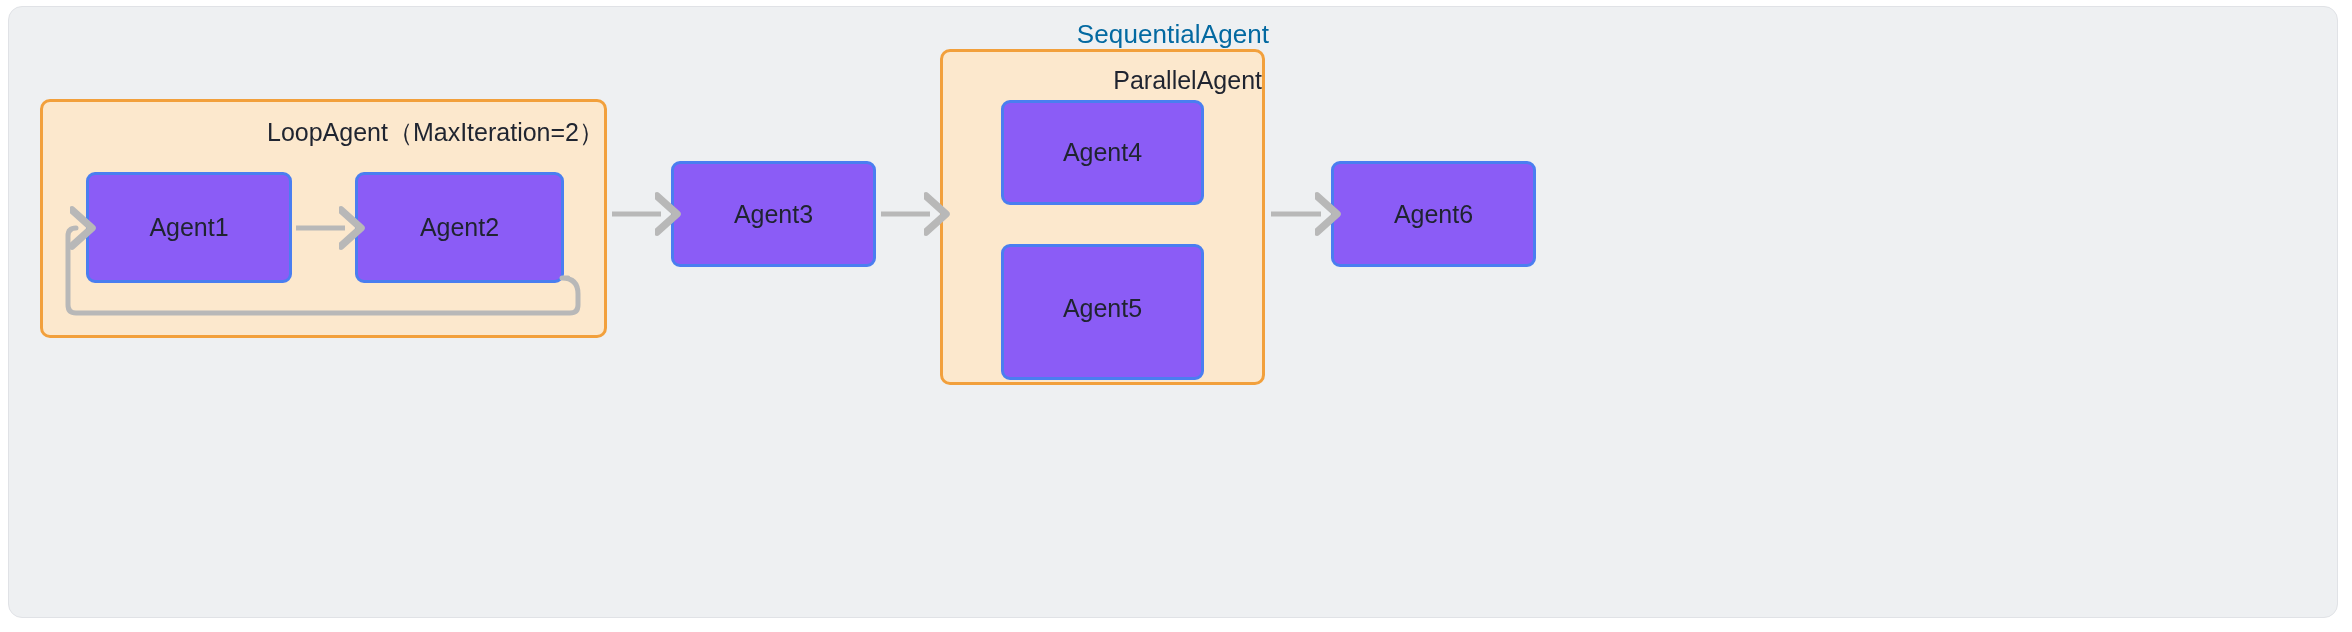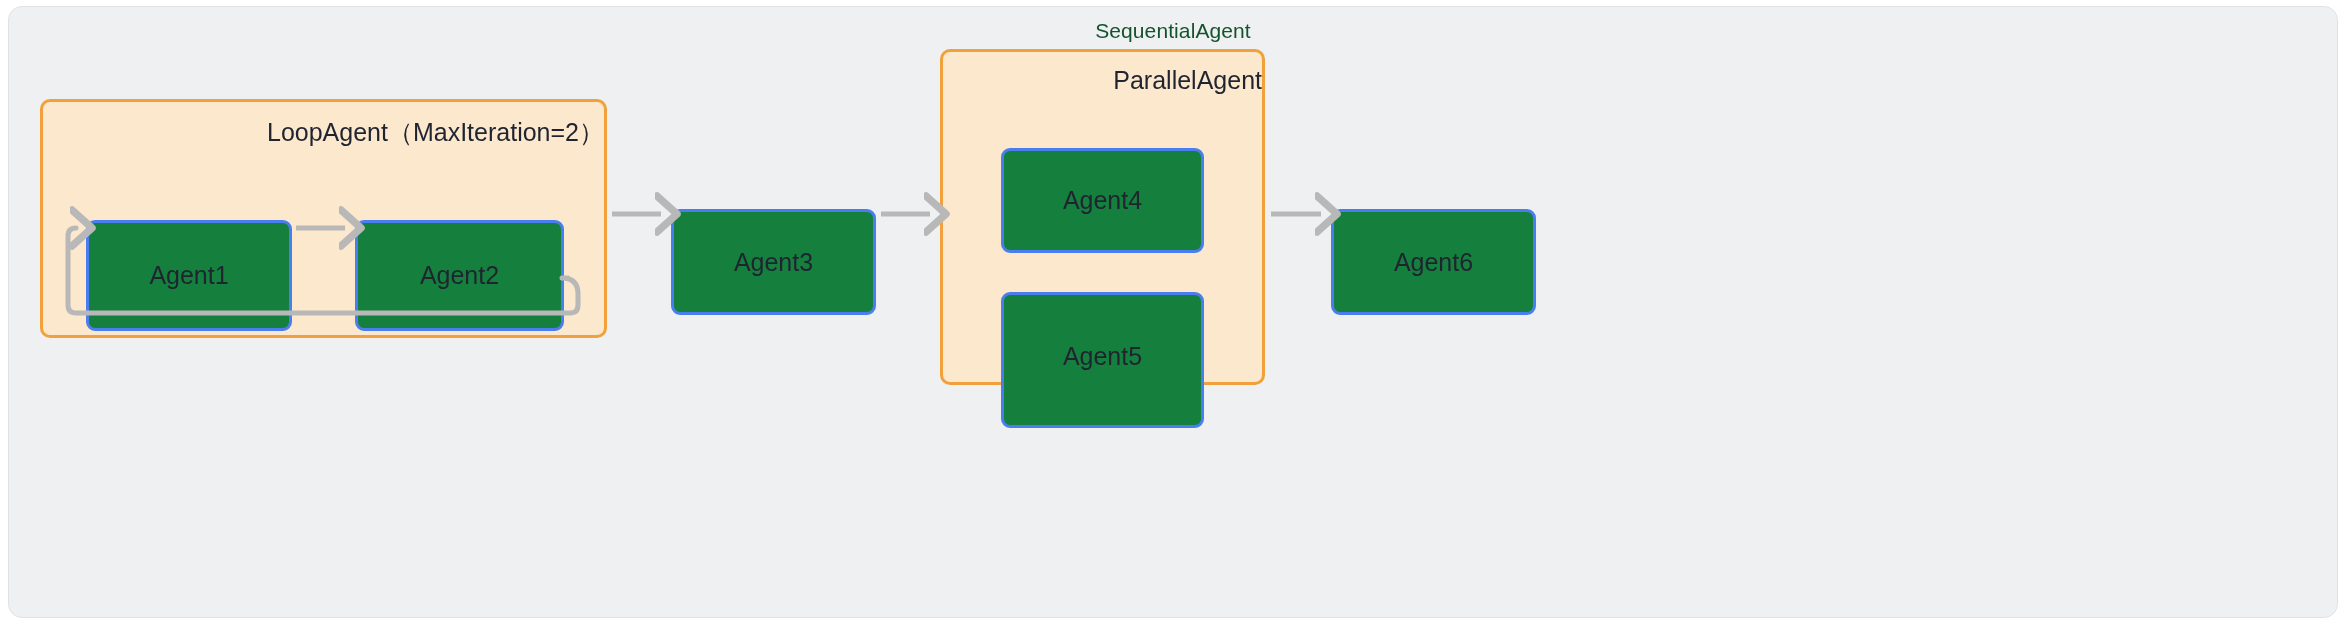--- a/index.html
+++ b/index.html
@@ -36,8 +36,8 @@
     top: 12px;
     width: 100%;
     text-align: center;
-    font-size: 21px;
-    color: #14532d;
+    font-size: 26px;
+    color: #0369a1;
     letter-spacing: 0.1px;
   }
 

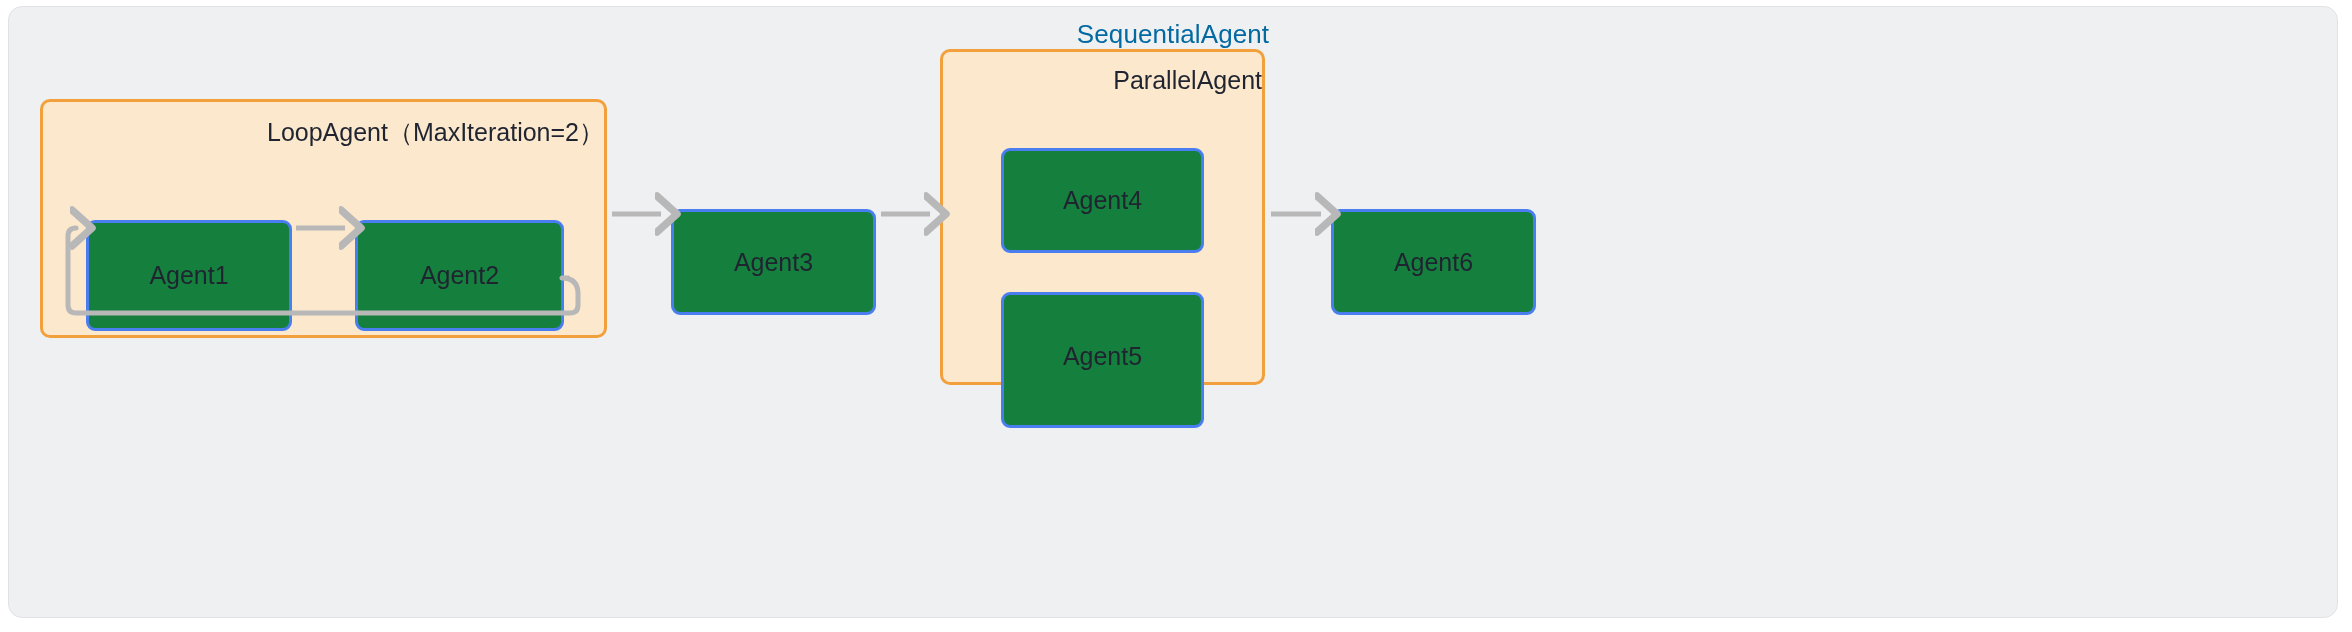--- a/index.html
+++ b/index.html
@@ -77,13 +77,12 @@
   .agent-box {
     position: absolute;
     box-sizing: border-box;
-    background: #15803d;
+    background: #8b5cf6;
     border: 3px solid #4a7ef0;
     border-radius: 9px;
     display: flex;
     align-items: center;
     justify-content: center;
-    margin-top: 48px;
   }
   .agent-label {
     font-size: 25px;

